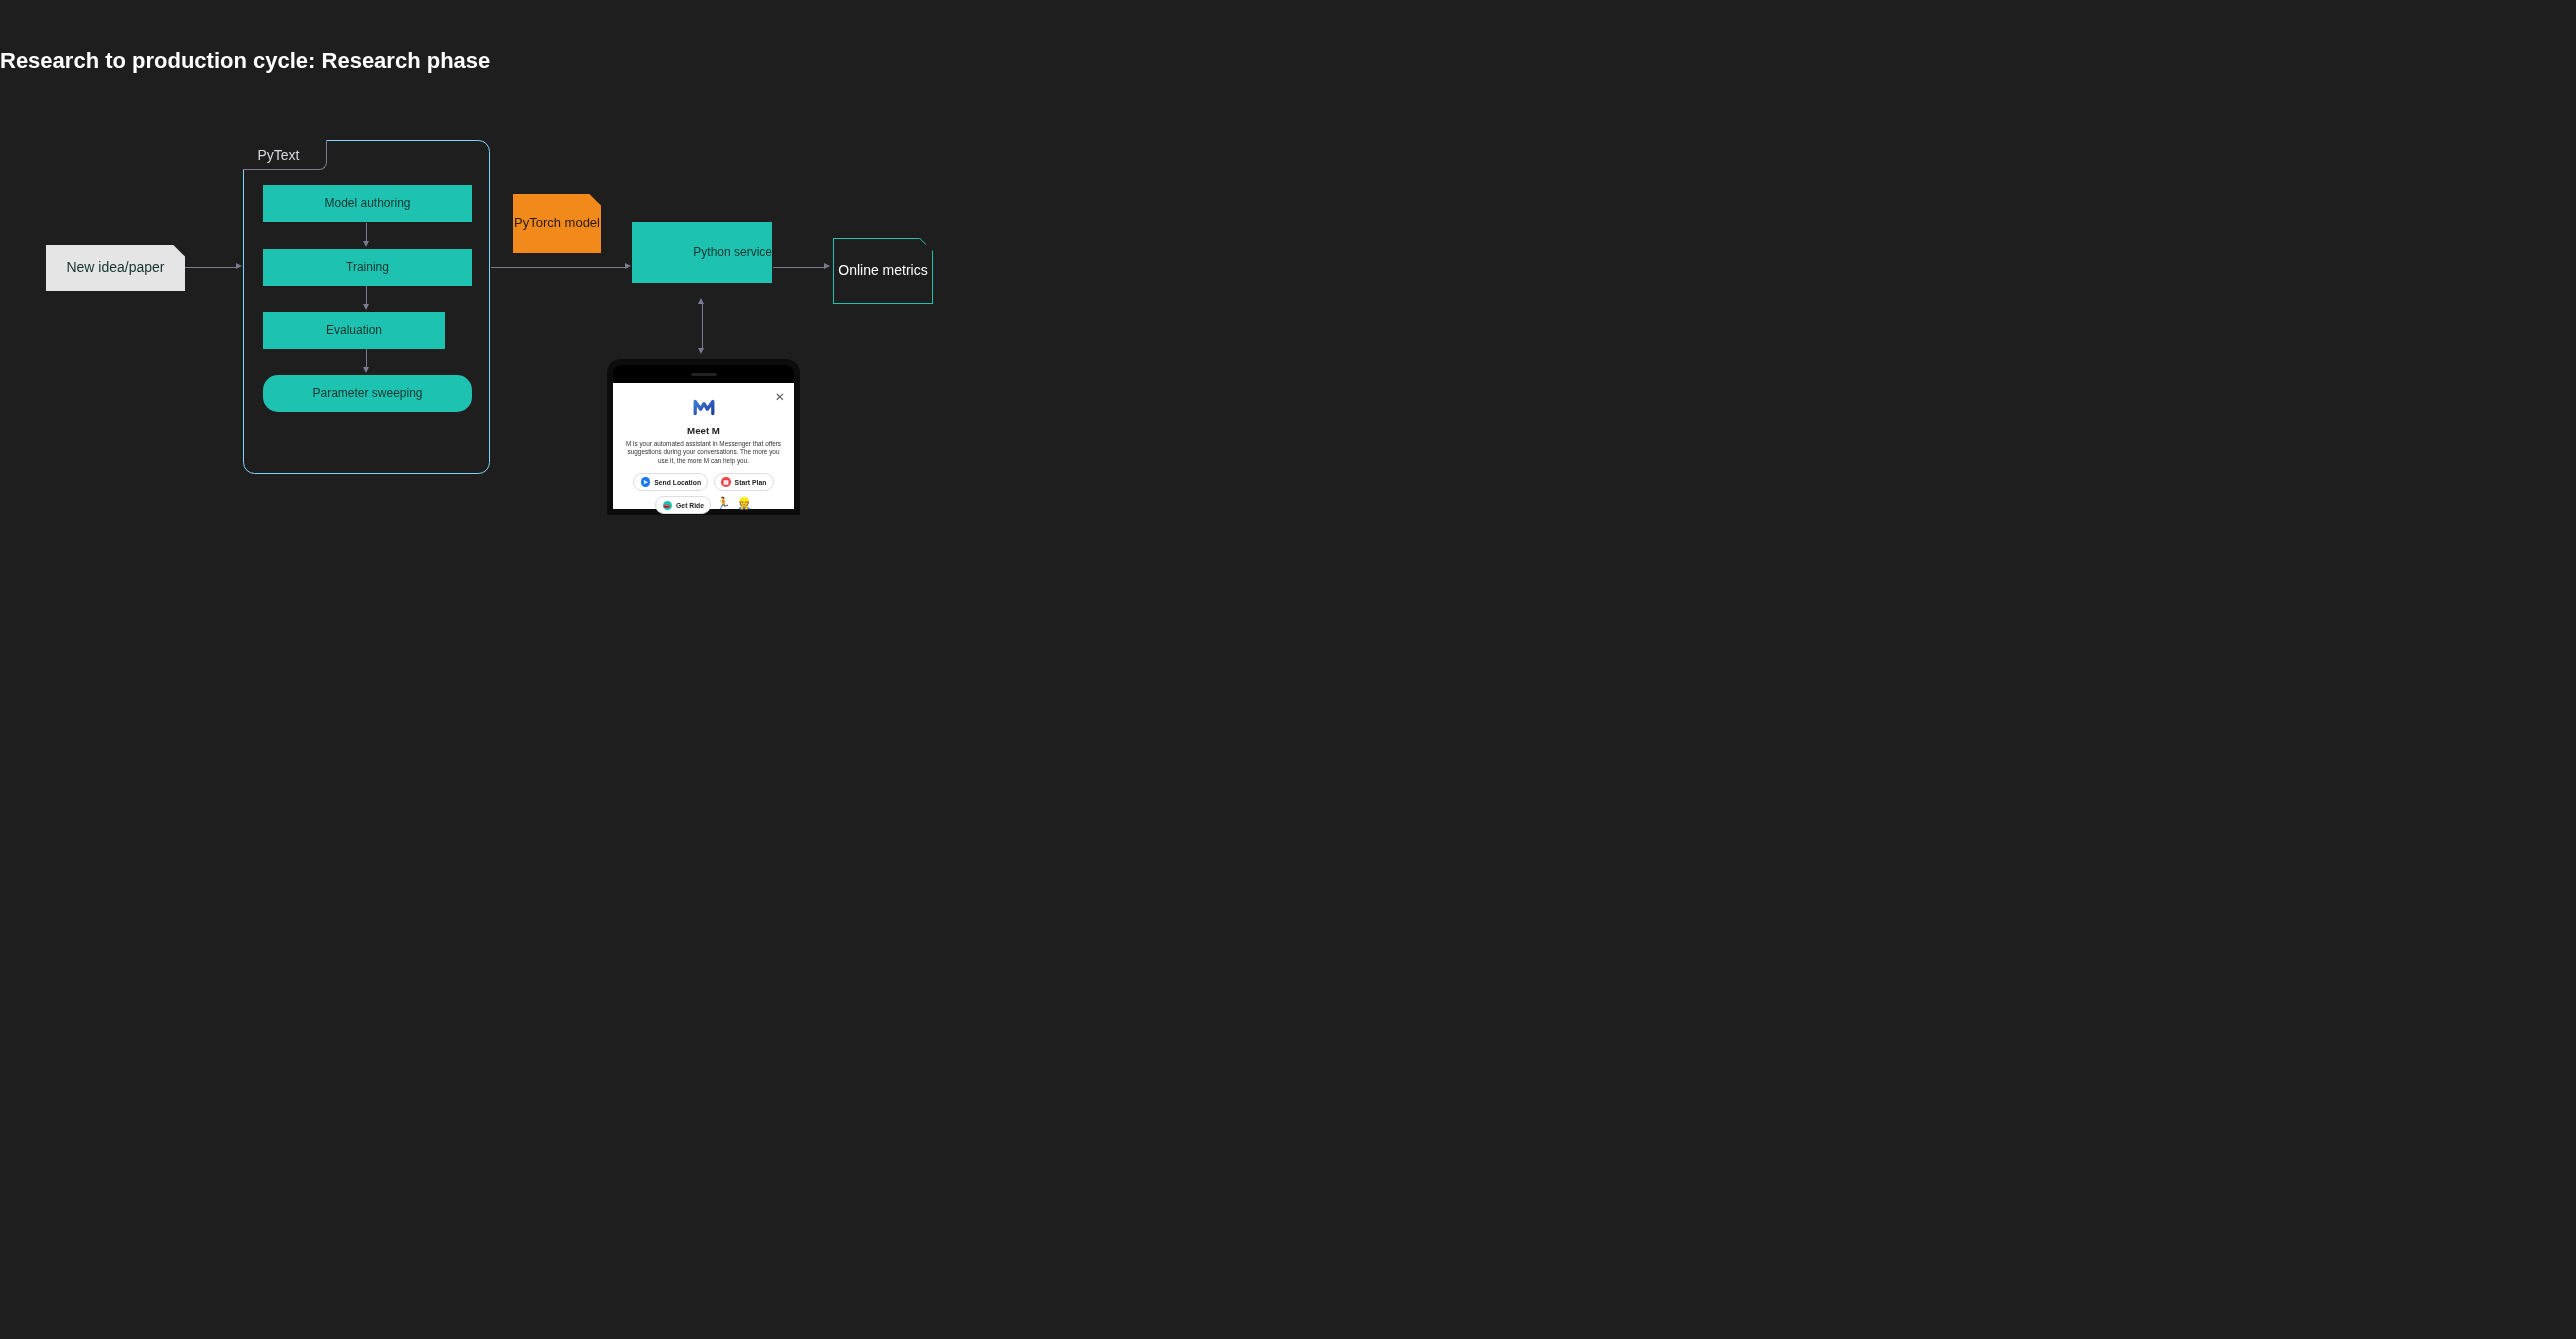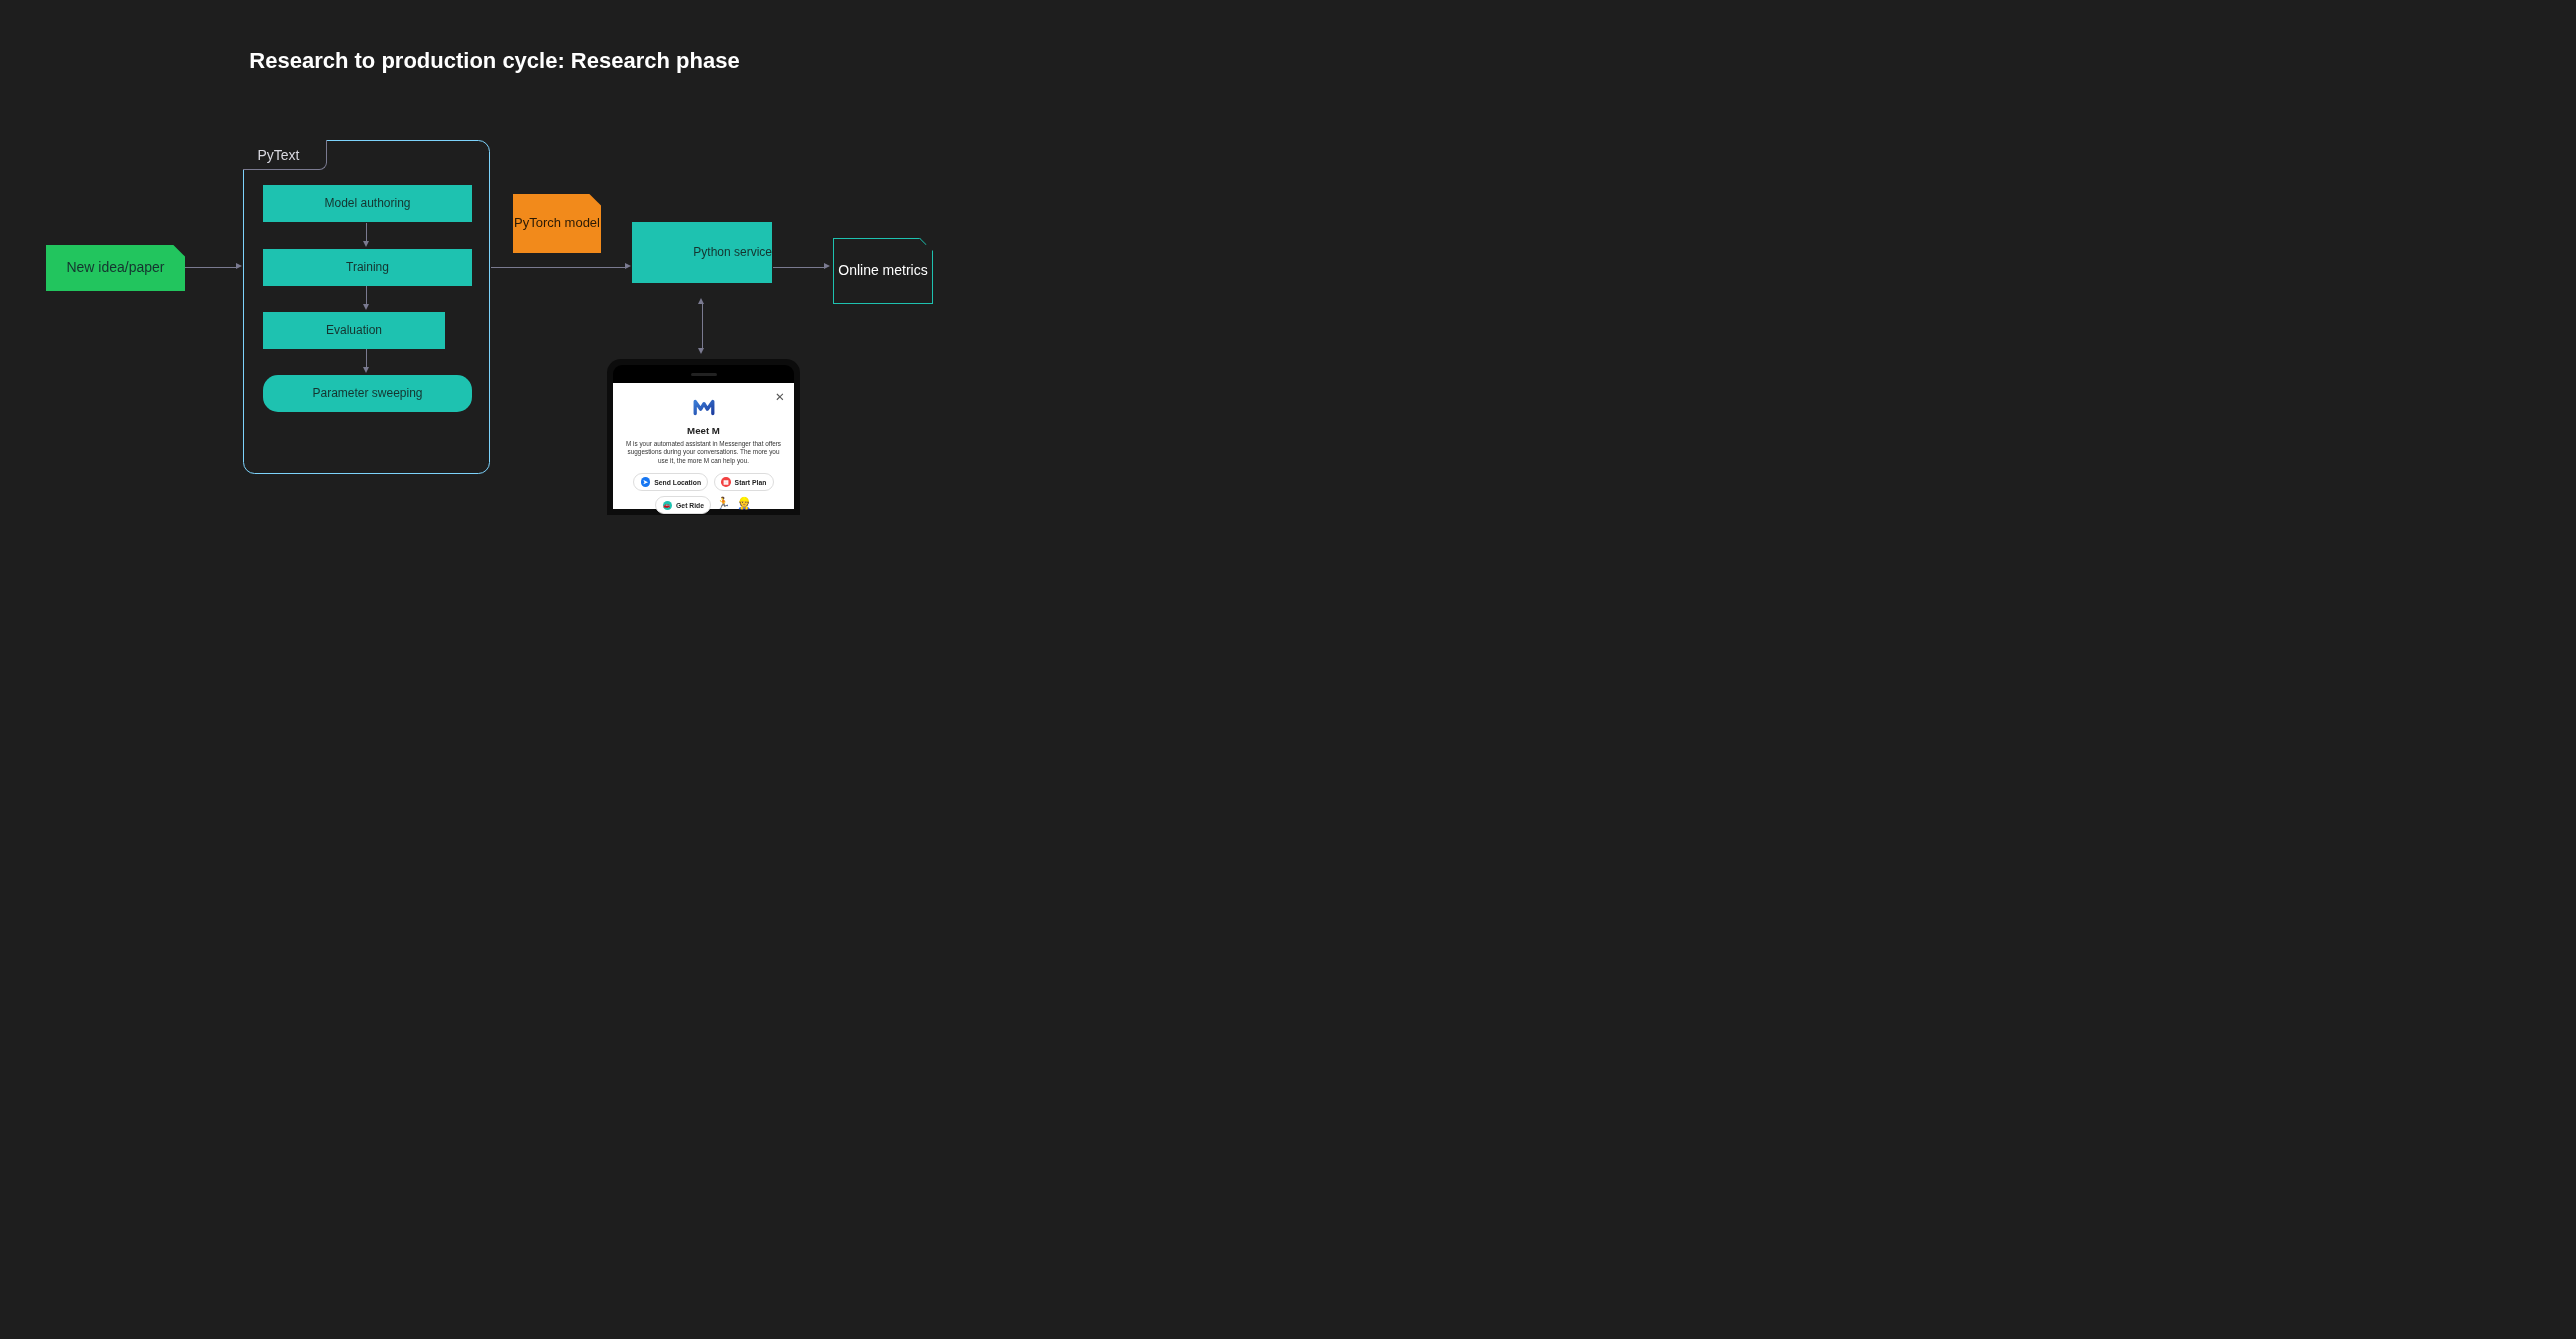--- a/index.html
+++ b/index.html
@@ -17,7 +17,7 @@
     top: 48px;
     left: 0;
     width: 100%;
-    text-align: center;
+    text-align: left;
     font-size: 22px;
     font-weight: 700;
     color: #fff;

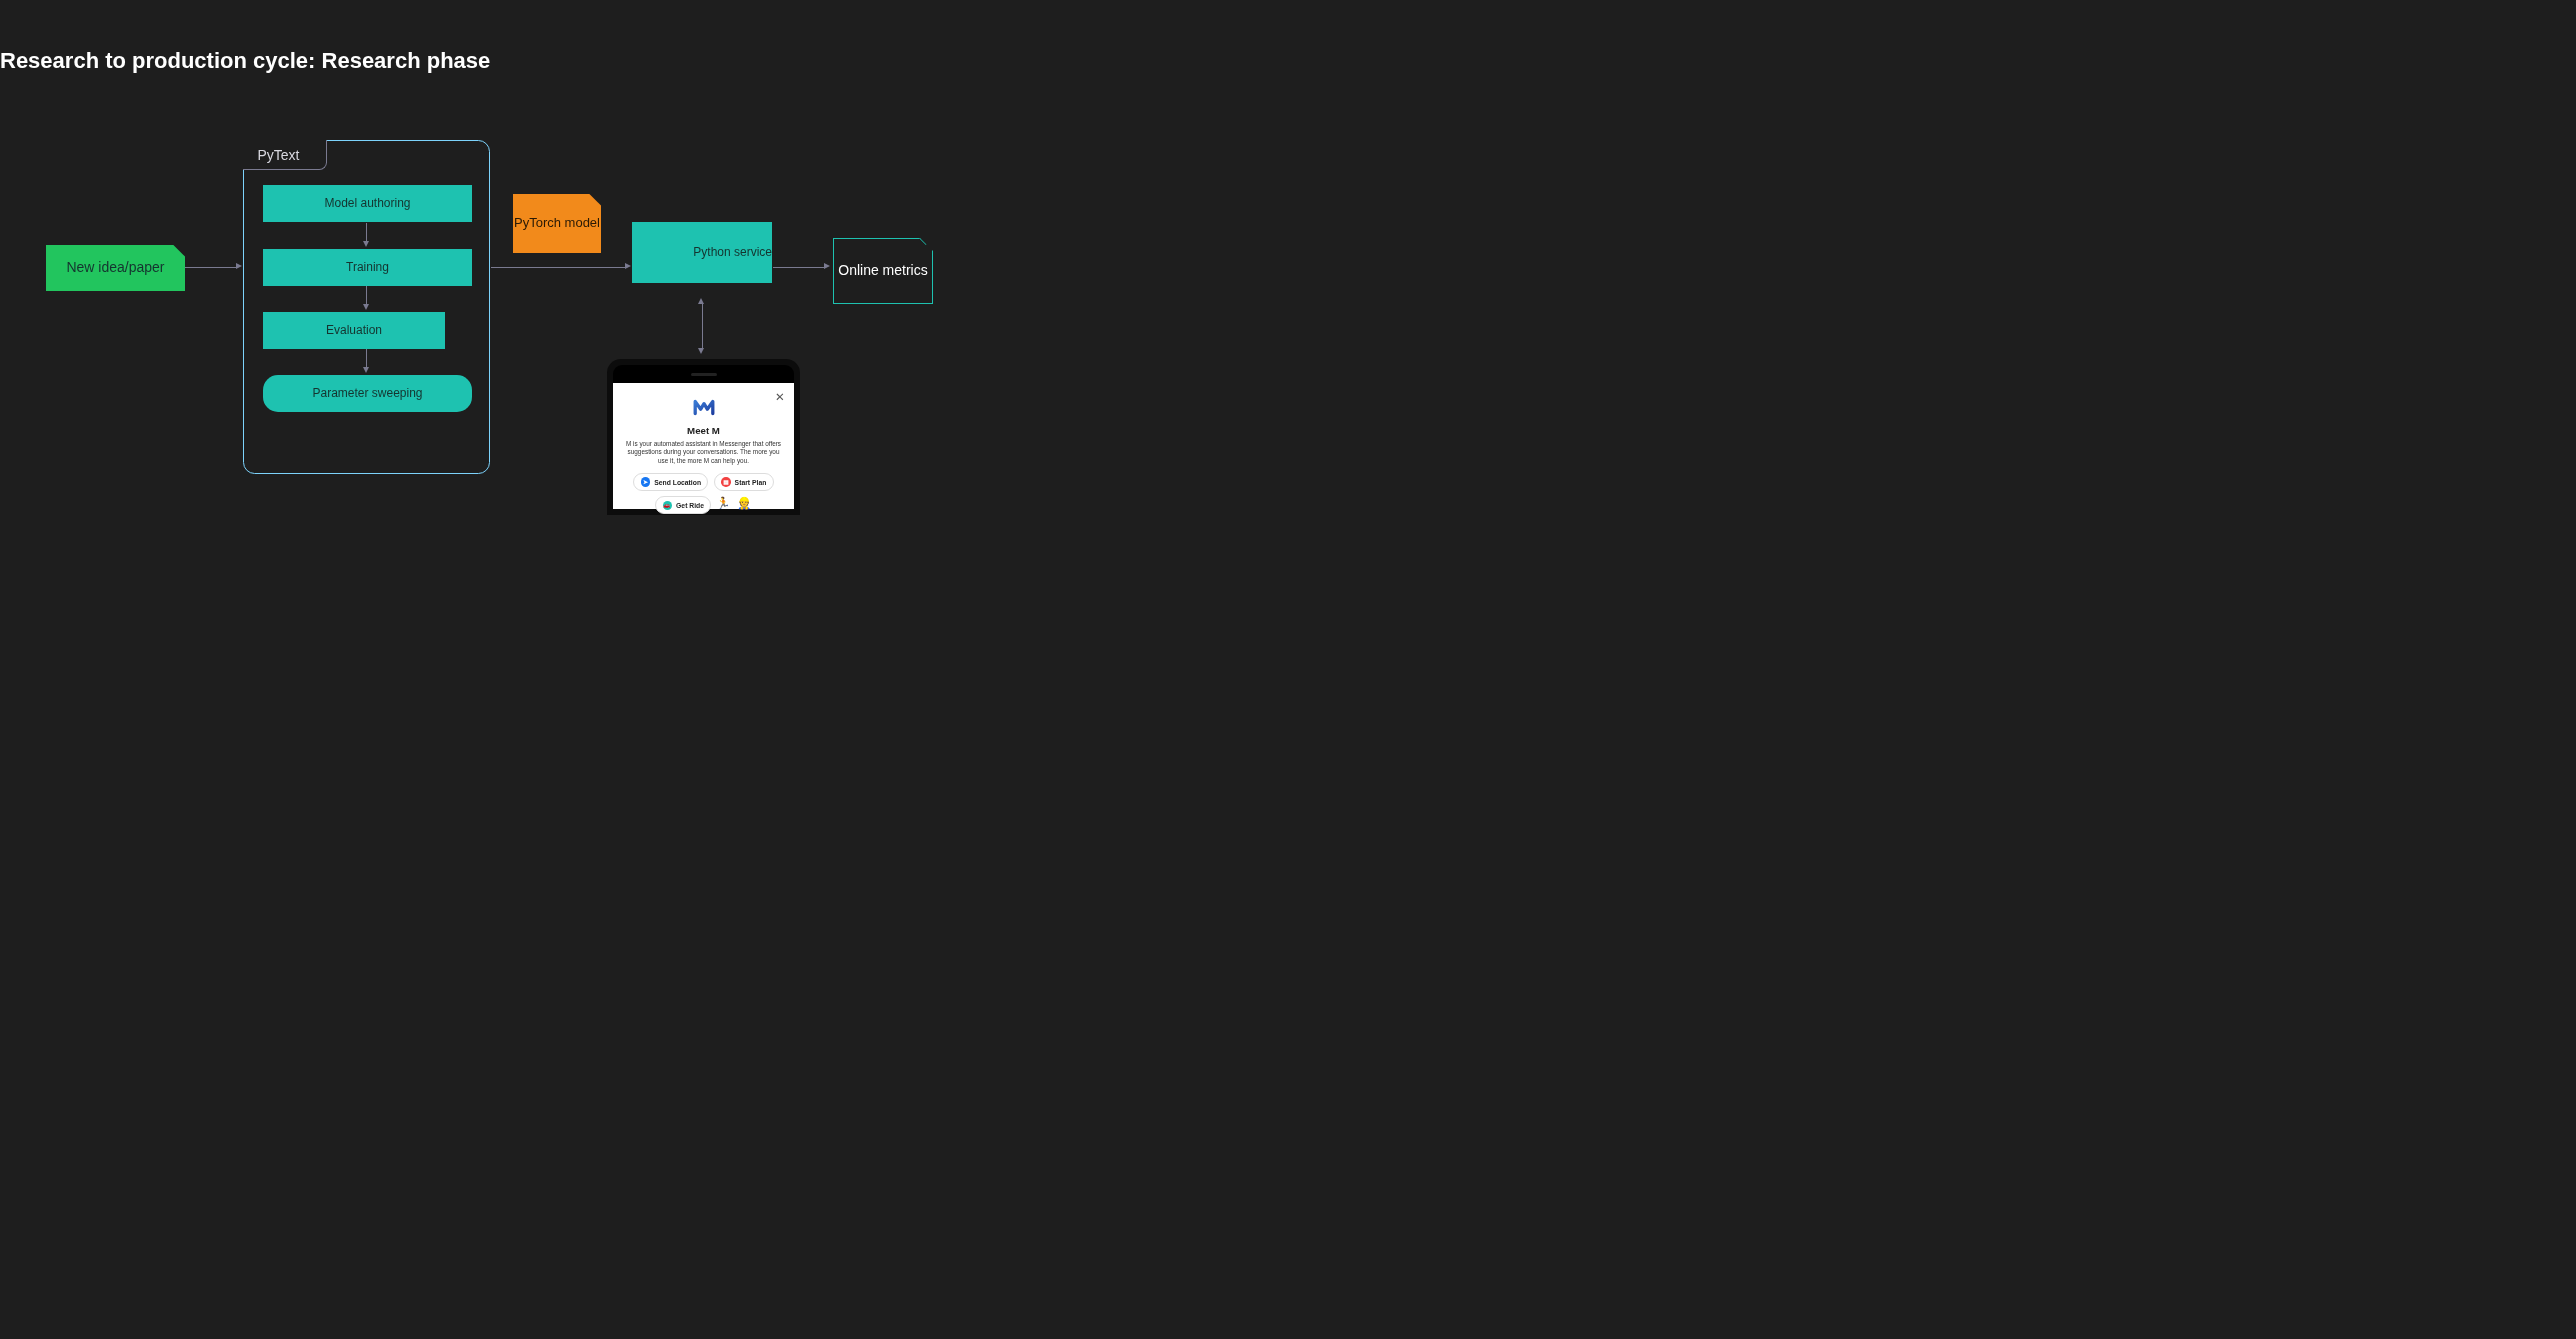--- a/index.html
+++ b/index.html
@@ -37,7 +37,7 @@
     font-weight: 500;
   }
   .notch-teal {
-    background: #22c55e;
+    background: #e5e5e5;
     color: #15342f;
     font-size: 14px;
     font-weight: 500;

